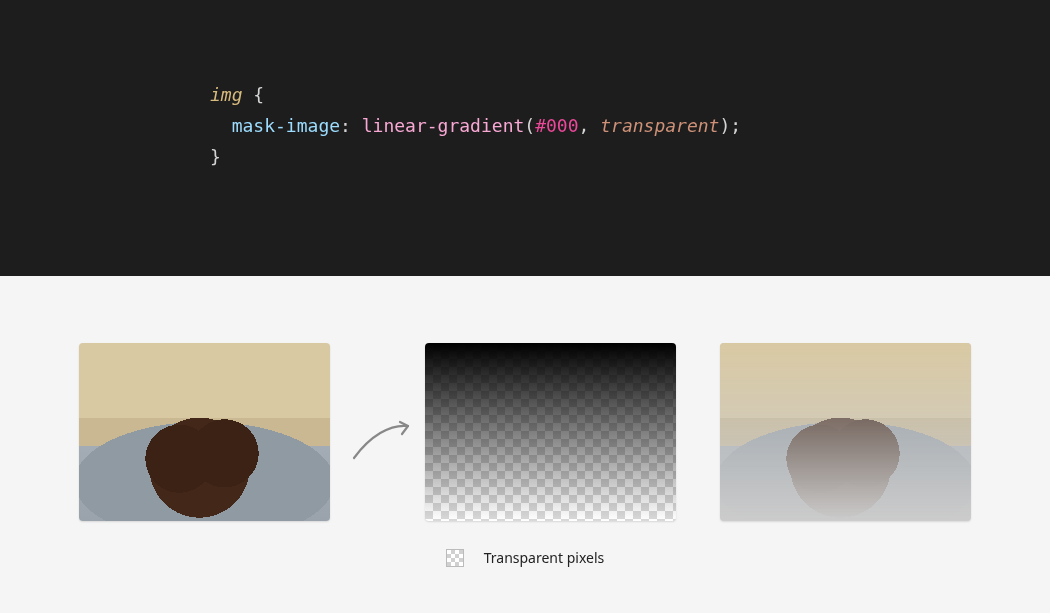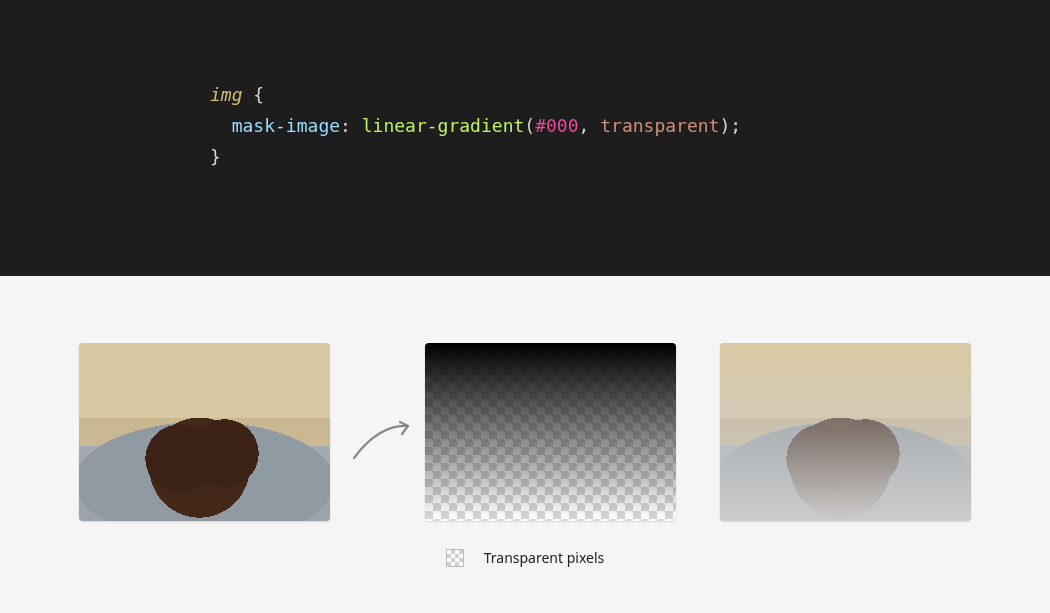--- a/index.html
+++ b/index.html
@@ -25,7 +25,7 @@
   .tok-brace { color:#d4d4d4; }
   .tok-prop  { color:#9cdcfe; }
   .tok-colon { color:#d4d4d4; }
-  .tok-func  { color:#bef264; }
+  .tok-func  { color:#f9a8d4; }
   .tok-paren { color:#d4d4d4; }
   .tok-hex   { color:#ec4899; }
   .tok-comma { color:#d4d4d4; }

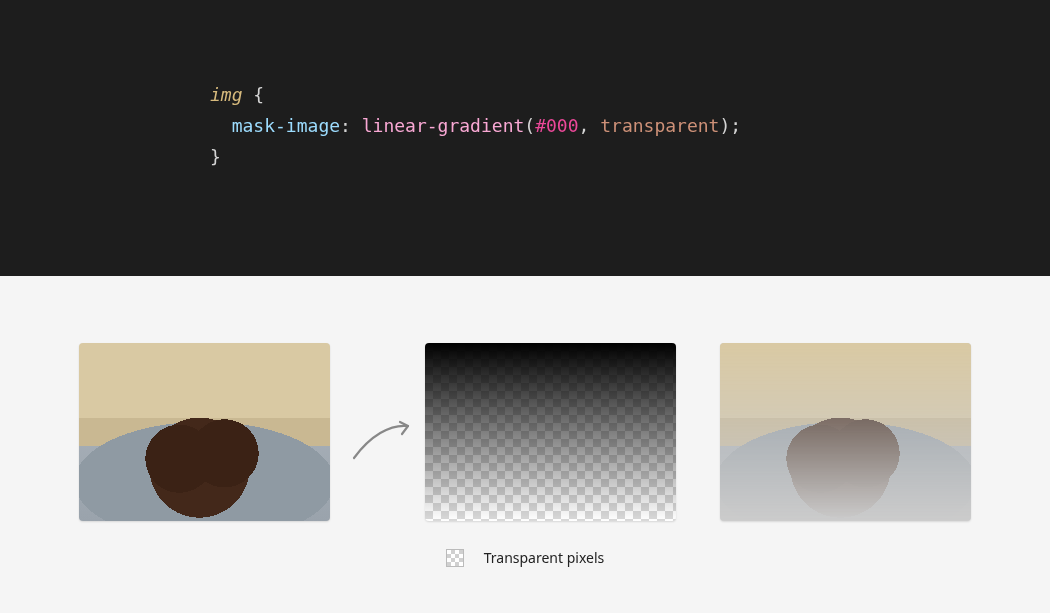--- a/index.html
+++ b/index.html
@@ -29,7 +29,7 @@
   .tok-paren { color:#d4d4d4; }
   .tok-hex   { color:#ec4899; }
   .tok-comma { color:#d4d4d4; }
-  .tok-kw    { color:#ce9178; }
+  .tok-kw    { color:#ce9178;font-style:italic; }
   .tok-semi  { color:#d4d4d4; }
 
   .demo-area {

